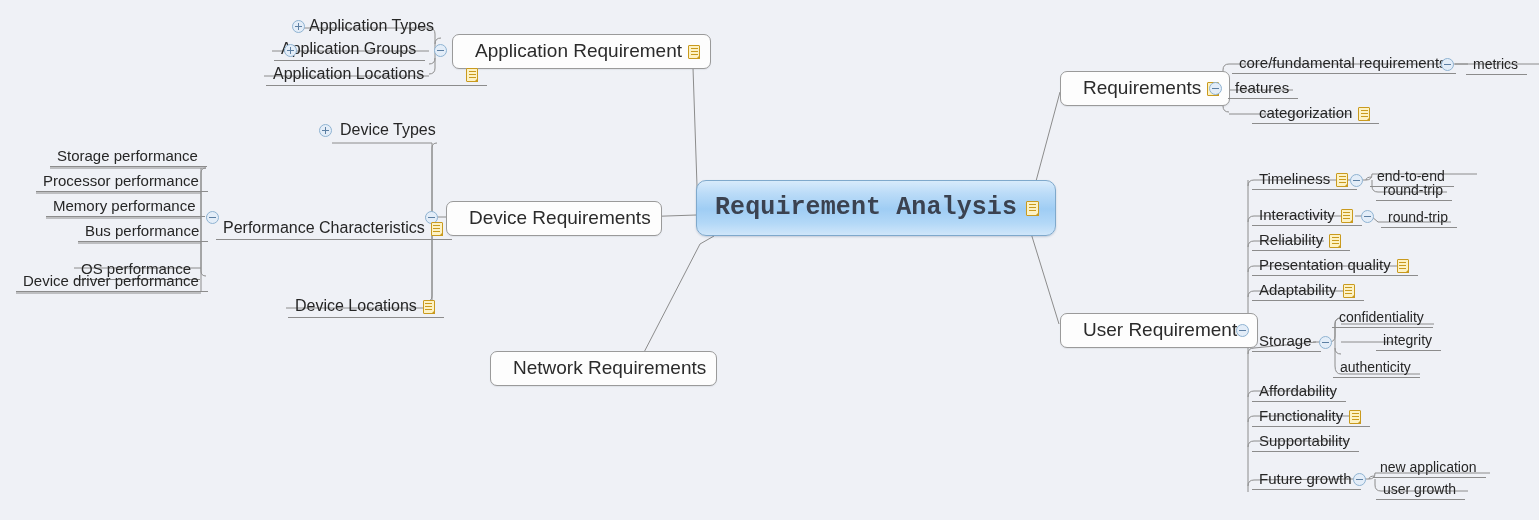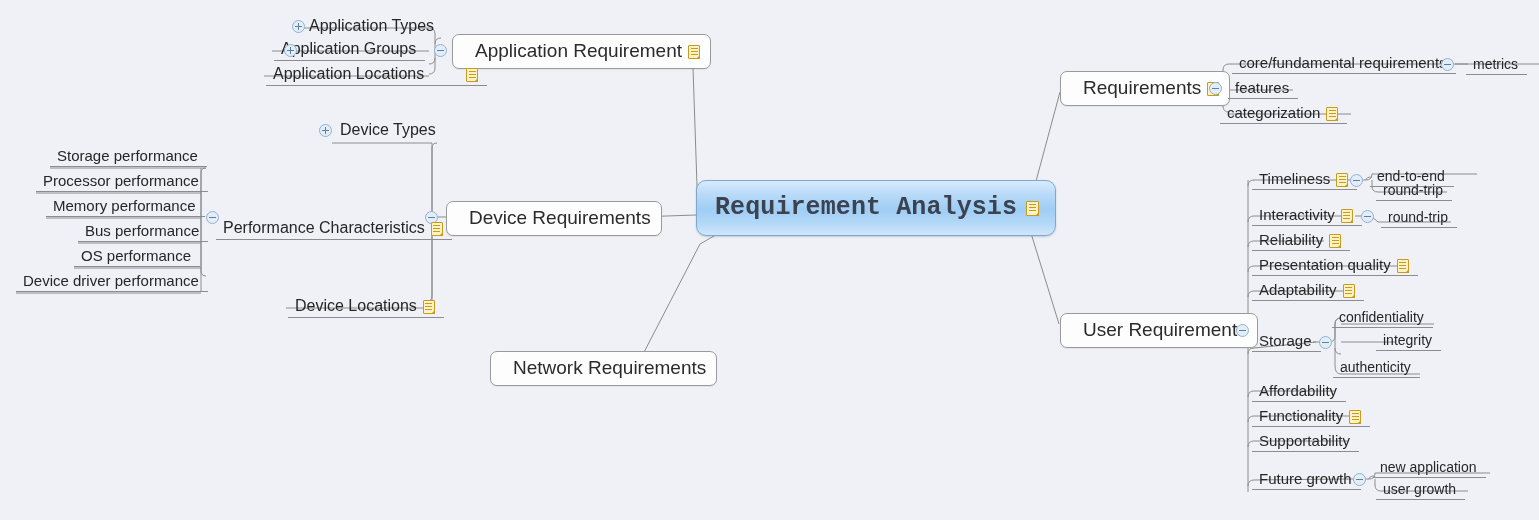--- a/index.html
+++ b/index.html
@@ -325,7 +325,7 @@
     <span class="lbl">features</span>
   </div>
 
-  <div class="node under fs-l3" style="left:1220px; top:103px;">
+  <div class="node under fs-l3" style="left:1252px; top:103px;">
     <span class="lbl">categorization</span>
     <span class="note-icon"></span>
   </div>

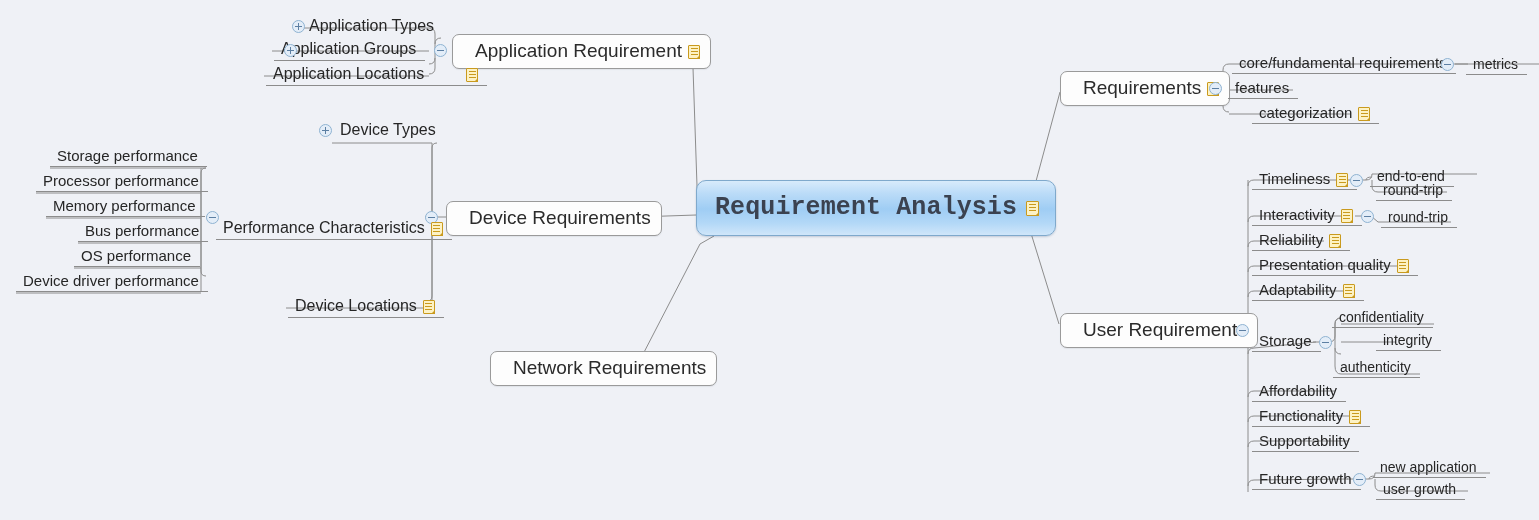--- a/index.html
+++ b/index.html
@@ -295,7 +295,7 @@
   <div class="node under fs-l3" style="left:78px; top:221px;">
     <span class="lbl">Bus performance</span>
   </div>
-  <div class="node under fs-l3" style="left:74px; top:246px;text-align:right;">
+  <div class="node under fs-l3" style="left:74px; top:259px;text-align:right;">
     <span class="lbl">OS performance</span>
   </div>
   <div class="node under fs-l3" style="left:16px; top:271px;">

